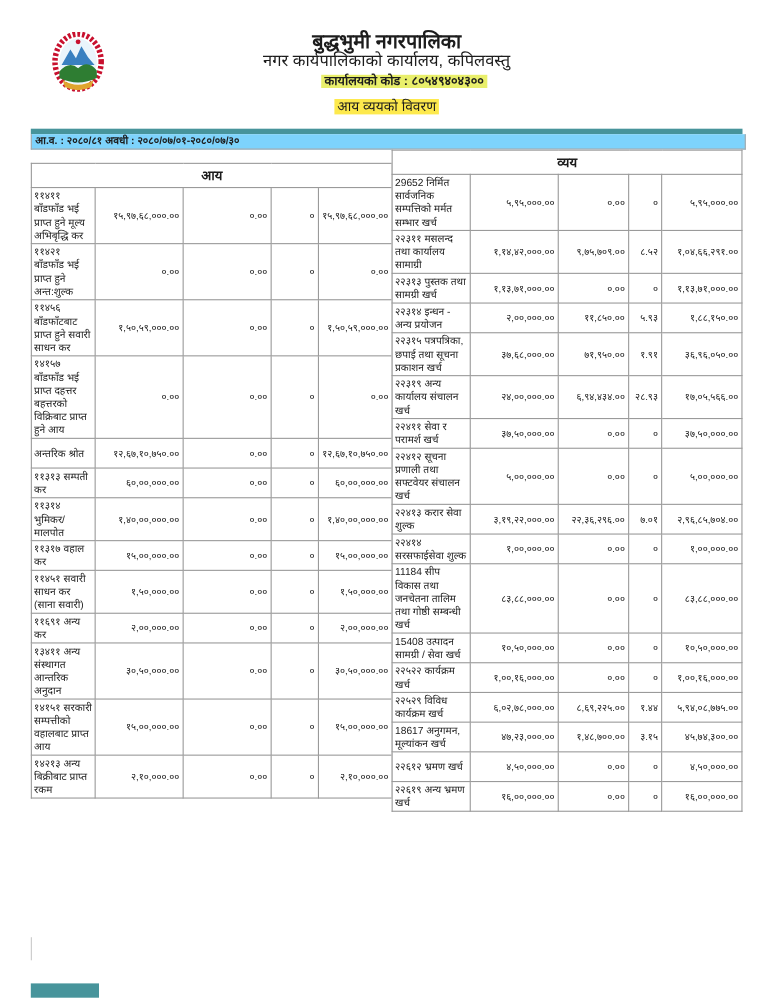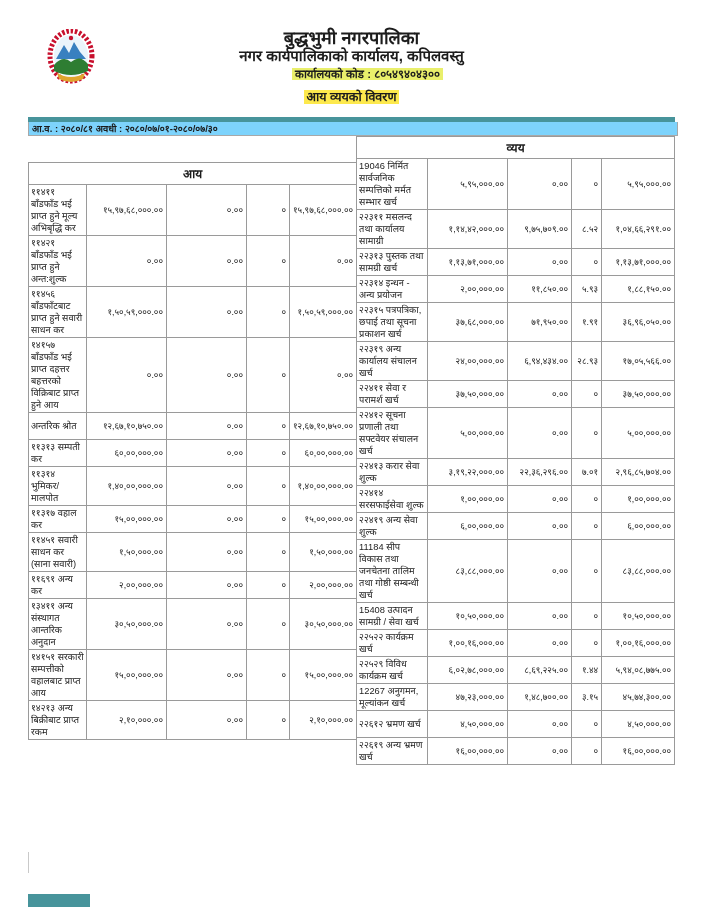--- a/index.html
+++ b/index.html
@@ -14,7 +14,7 @@
   .logo{position:absolute;left:47px;top:29px;width:48px;height:57px;}
   .hdr-text{position:absolute;left:0;top:30px;width:703px;text-align:center;}
   .muni-name{font-size:18px;font-weight:bold;line-height:17px;}
-  .office-name{font-size:15px;font-weight:bold;line-height:17px;}
+  .office-name{font-size:15px;font-weight:normal;line-height:17px;}
   .office-code-line{margin-top:3px;font-size:11.5px;font-weight:bold;line-height:14px;margin-left:32px;}
   .hl-code{background:#e9ef6b;padding:0 3px;}
   .report-title-line{margin-top:9px;font-size:12.5px;font-weight:bold;line-height:15px;}

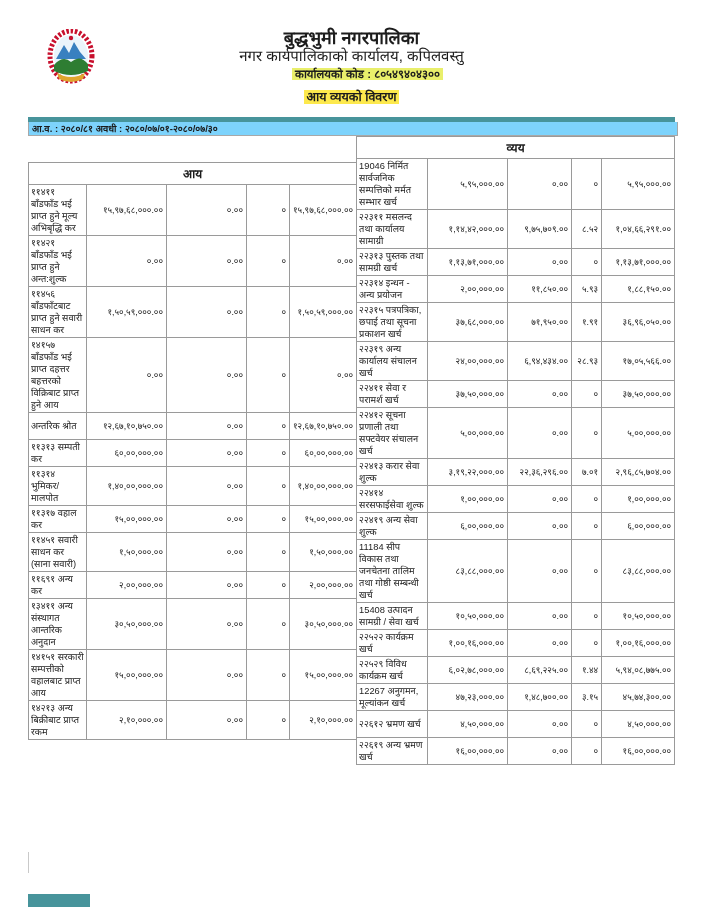--- a/index.html
+++ b/index.html
@@ -17,7 +17,7 @@
   .office-name{font-size:15px;font-weight:normal;line-height:17px;}
   .office-code-line{margin-top:3px;font-size:11.5px;font-weight:bold;line-height:14px;margin-left:32px;}
   .hl-code{background:#e9ef6b;padding:0 3px;}
-  .report-title-line{margin-top:9px;font-size:12.5px;font-weight:bold;line-height:15px;}
+  .report-title-line{margin-top:9px;font-size:12.5px;font-weight:normal;line-height:15px;}
   .hl-title{background:#fde94d;padding:0 3px;}
 
   

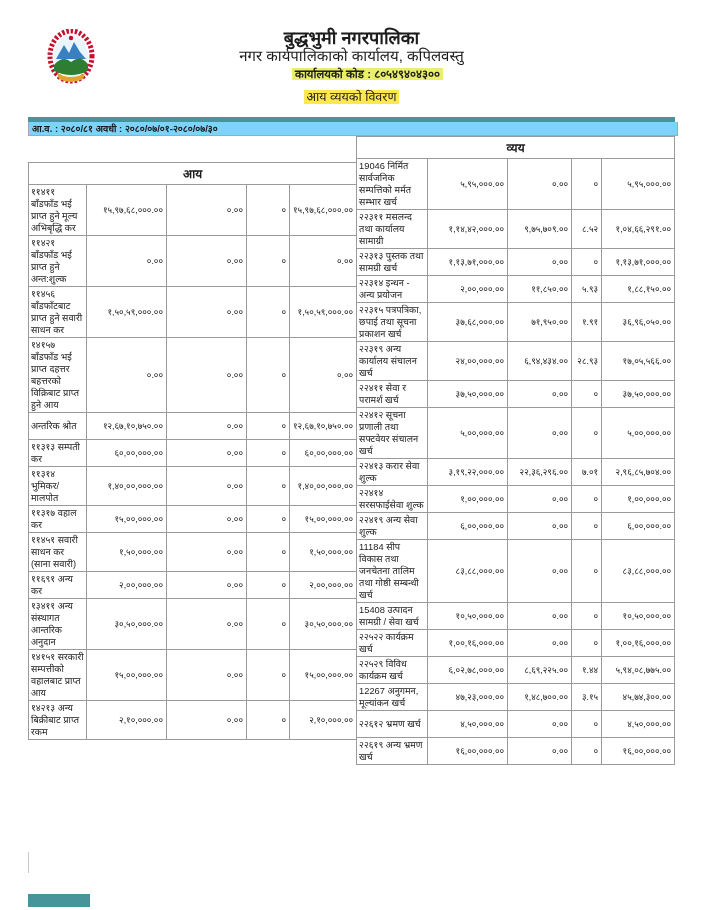--- a/index.html
+++ b/index.html
@@ -199,7 +199,7 @@
       </thead>
       <tbody id="expense-body">
           <tr>
-            <td class="td-label">19046 निर्मित सार्वजनिक सम्पत्तिको मर्मत सम्भार खर्च</td>
+            <td class="td-label">29652 निर्मित सार्वजनिक सम्पत्तिको मर्मत सम्भार खर्च</td>
             <td class="td-num">५,९५,०००.००</td>
             <td class="td-num">०.००</td>
             <td class="td-num">०</td>

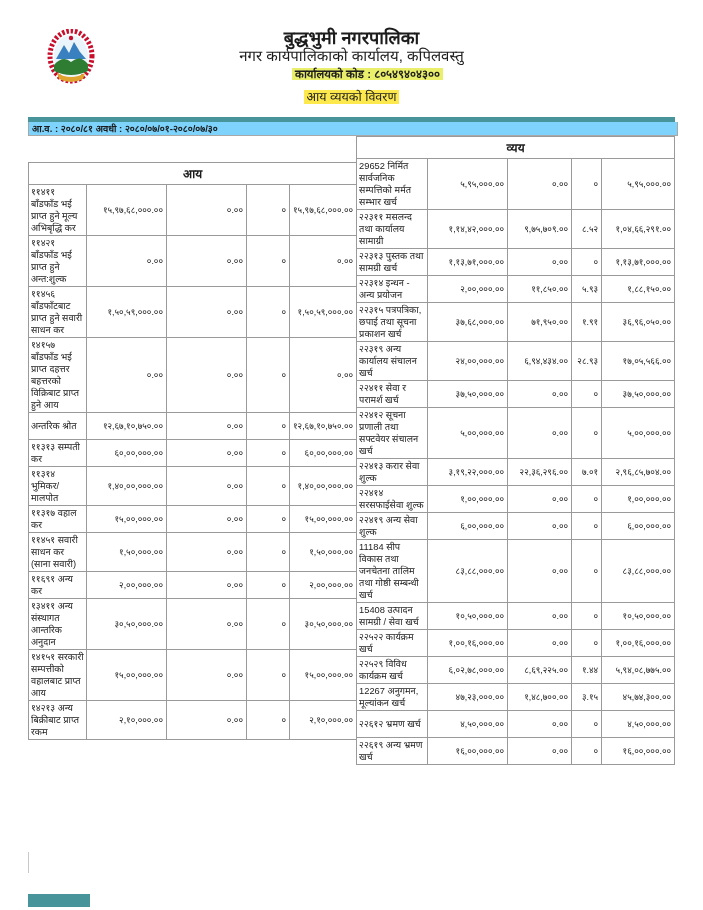--- a/index.html
+++ b/index.html
@@ -269,13 +269,6 @@
             <td class="td-num">१,००,०००.००</td>
           </tr>
           <tr>
-            <td class="td-label">२२४१९ अन्य सेवा शुल्क</td>
-            <td class="td-num">६,००,०००.००</td>
-            <td class="td-num">०.००</td>
-            <td class="td-num">०</td>
-            <td class="td-num">६,००,०००.००</td>
-          </tr>
-          <tr>
             <td class="td-label">11184 सीप विकास तथा जनचेतना तालिम तथा गोष्ठी सम्बन्धी खर्च</td>
             <td class="td-num">८३,८८,०००.००</td>
             <td class="td-num">०.००</td>

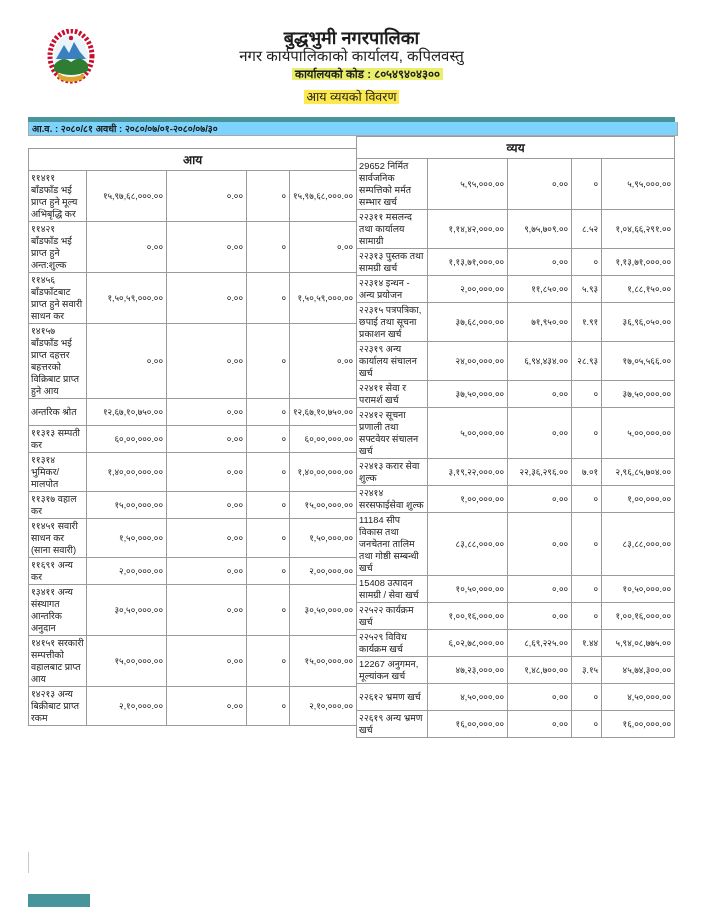--- a/index.html
+++ b/index.html
@@ -297,7 +297,7 @@
             <td class="td-num">५,९४,०८,७७५.००</td>
           </tr>
           <tr>
-            <td class="td-label">12267 अनुगमन, मूल्यांकन खर्च</td>
+            <td class="td-label">18617 अनुगमन, मूल्यांकन खर्च</td>
             <td class="td-num">४७,२३,०००.००</td>
             <td class="td-num">१,४८,७००.००</td>
             <td class="td-num">३.१५</td>

